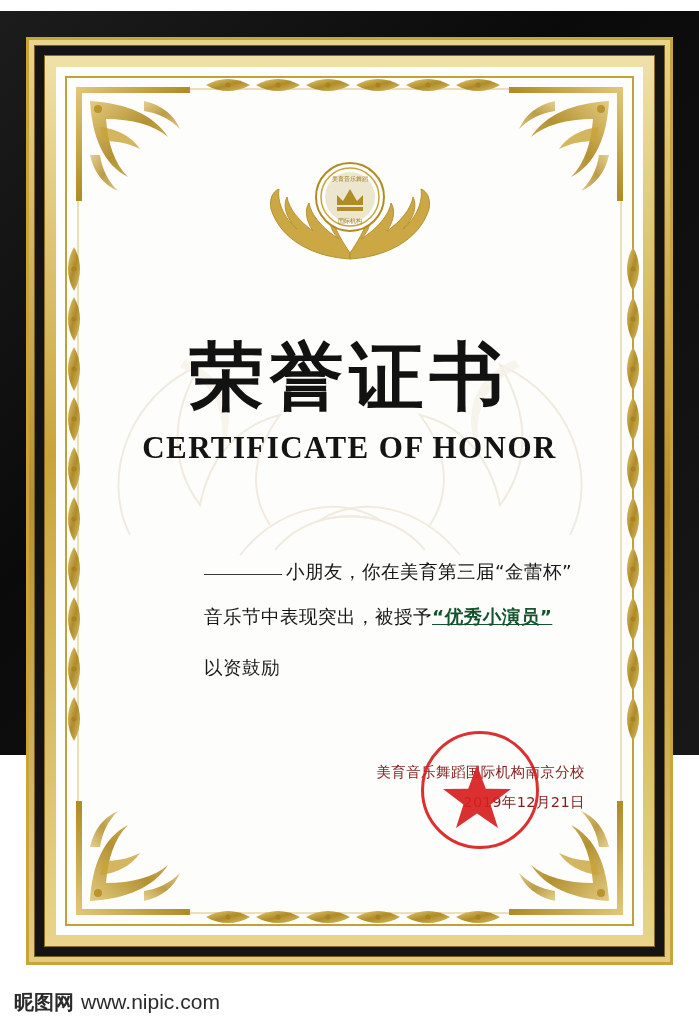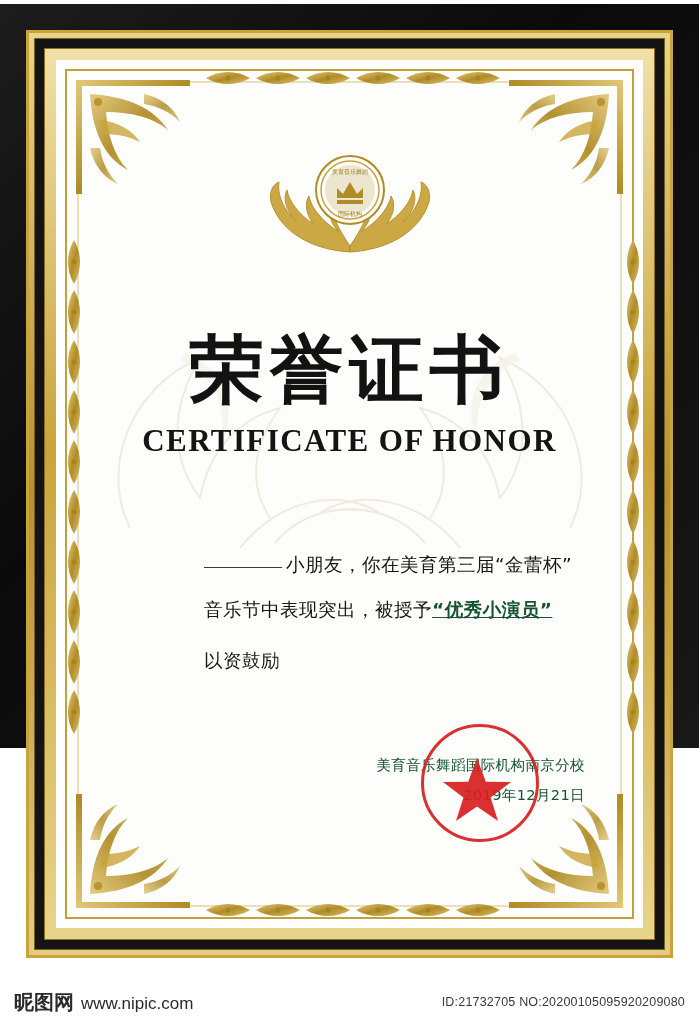--- a/index.html
+++ b/index.html
@@ -13,7 +13,7 @@
   
   .frame-outer {
     position: absolute;
-    left: 0; top: 4px;
+    left: 0; top: 11px;
     width: 699px; height: 744px;
     background: #121212;
     background: linear-gradient(135deg,#1c1c1c 0%,#0a0a0a 40%,#181818 100%);

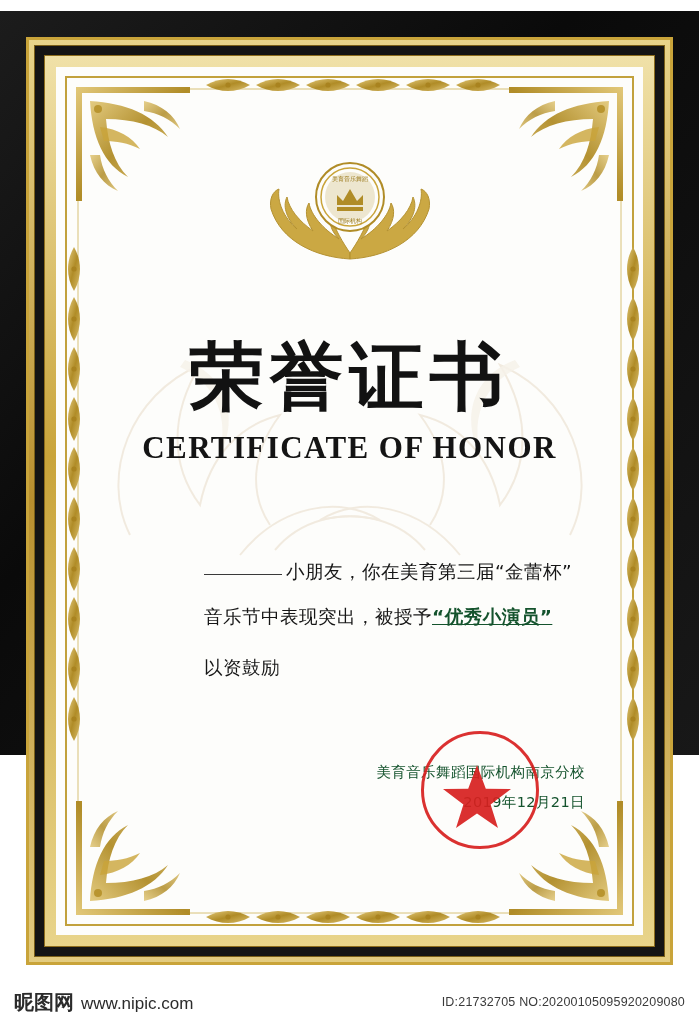--- a/index.html
+++ b/index.html
@@ -134,7 +134,7 @@
     right: 58px; bottom: 118px;
     text-align: right;
     font-size: 14.5px;
-    color: #14532d;
+    color: #7f1d1d;
     line-height: 30px;
     letter-spacing: .4px;
   }

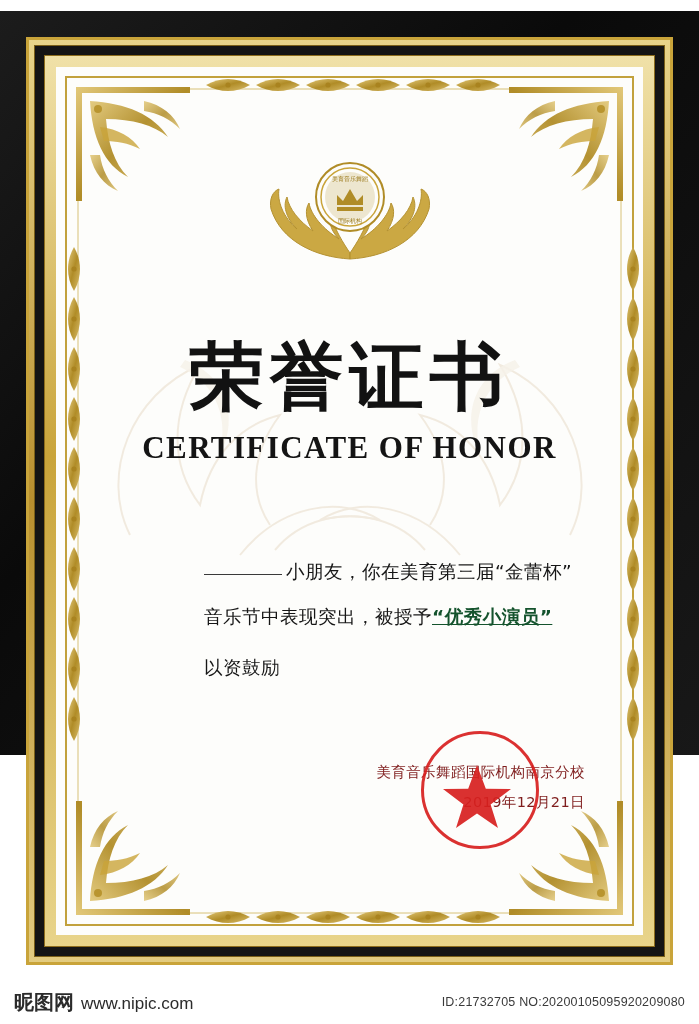--- a/index.html
+++ b/index.html
@@ -169,7 +169,7 @@
     color: #2b2b2b;
   }
   .footer-url {
-    font-size: 17px;
+    font-size: 21px;
     color: #2b2b2b;
     font-family: "Liberation Sans", sans-serif;
   }

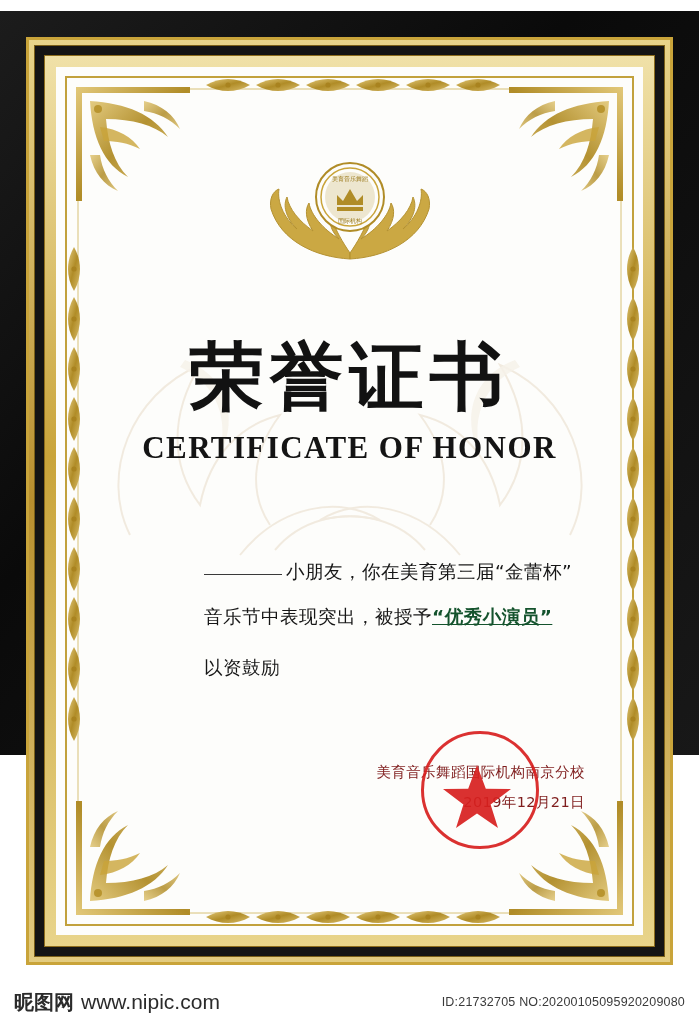--- a/index.html
+++ b/index.html
@@ -331,7 +331,6 @@
     <span class="footer-brand">昵图网</span>
     <span class="footer-url">www.nipic.com</span>
   </div>
-  <div class="footer-id">ID:21732705 NO:20200105095920209080</div>
 </div>
 
 </body></html>

